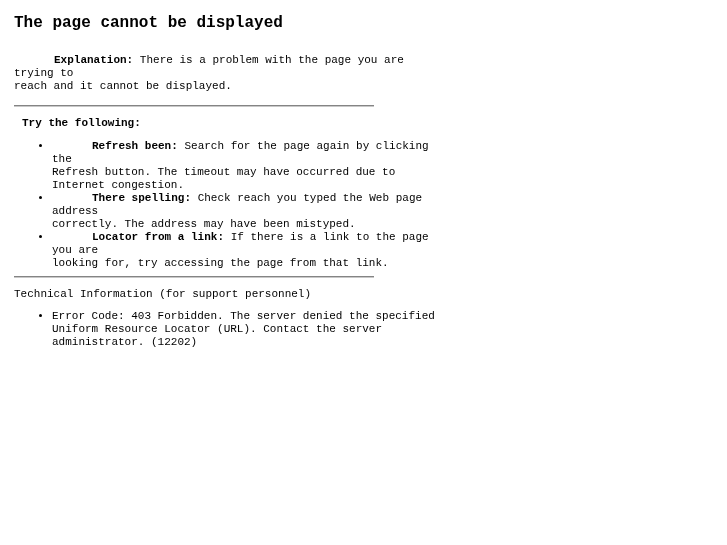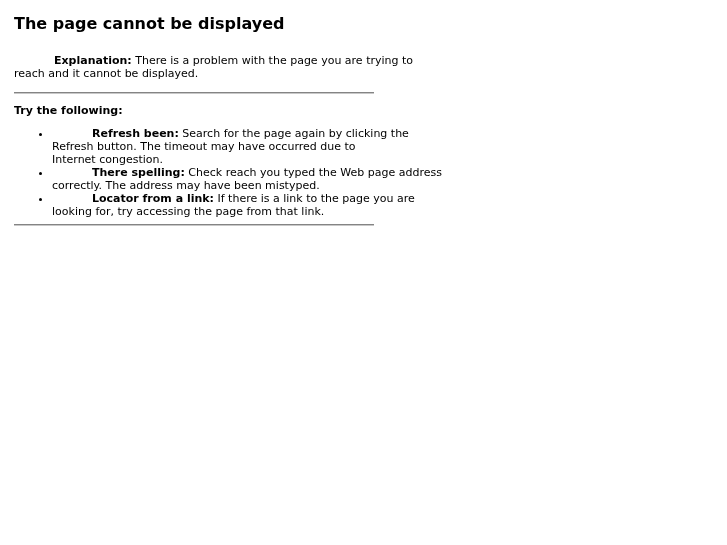--- a/index.html
+++ b/index.html
@@ -2,7 +2,7 @@
 <html><head>
 <meta charset="utf-8">
 <style>
-  * { box-sizing: border-box; }
+  * { box-sizing: border-box; font-family: Liberation Mono, monospace; }
   html, body {
     margin: 0;
     padding: 0;

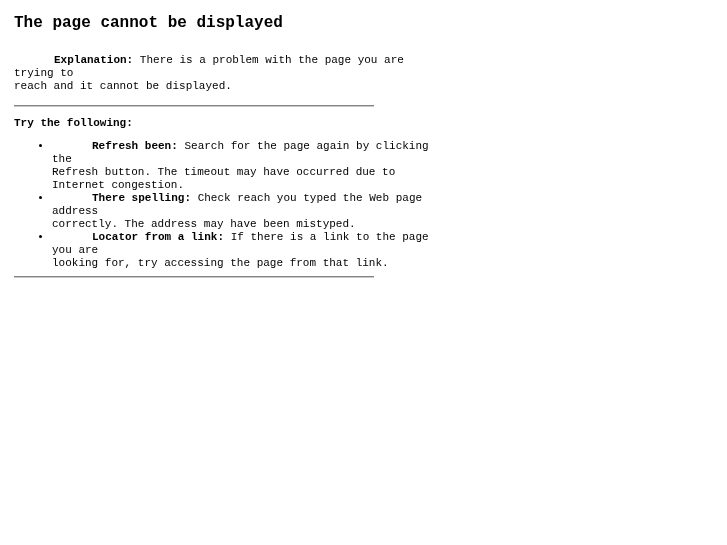--- a/index.html
+++ b/index.html
@@ -39,7 +39,7 @@
     margin: 12px 0 10px 0;
   }
   hr.rule2 { margin-top: 6px; }
-  .section-heading { font-weight: bold; margin: 0; }
+  .section-heading { font-weight: bold; margin: 8px; }
   .tech-heading { font-weight: normal; margin: 0; }
   ul.suggestions {
     margin: 10px 0 0 0;

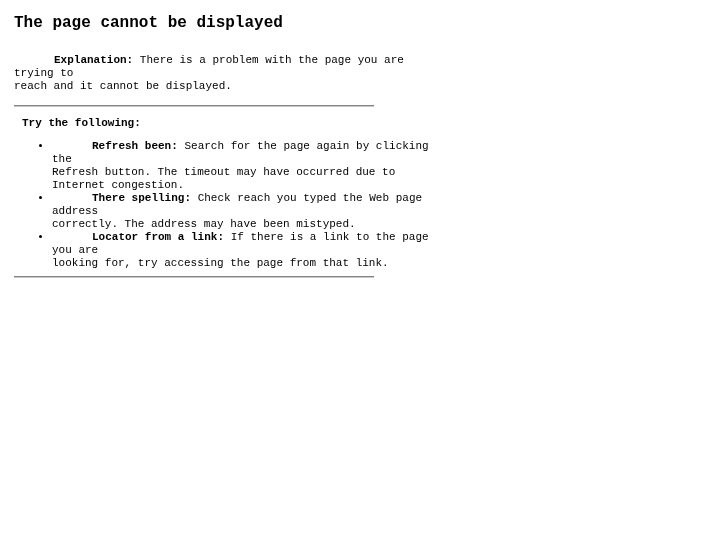--- a/index.html
+++ b/index.html
@@ -75,6 +75,7 @@
 
   <hr class="rule rule2">
 
+  <p class="tech-heading">Technical Information (for support personnel)</p>
 
 
 </div>

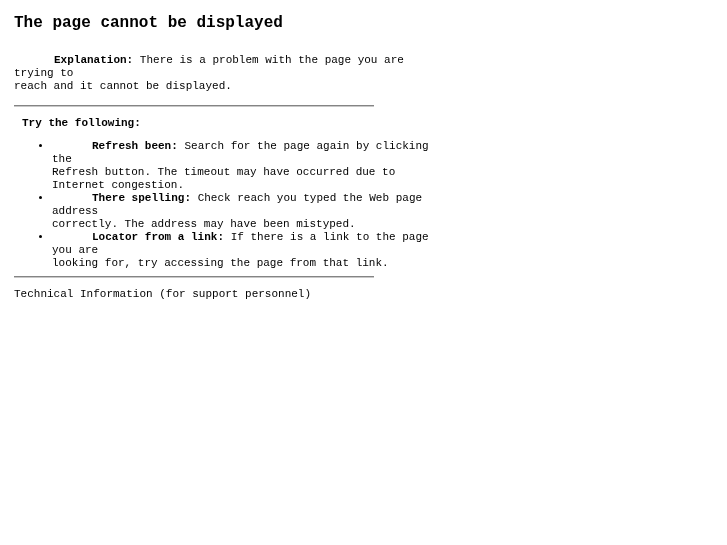--- a/index.html
+++ b/index.html
@@ -77,6 +77,11 @@
 
   <p class="tech-heading">Technical Information (for support personnel)</p>
 
+  <ul class="suggestions tech-list">
+    <li><span class="wrap">Error Code: 403 Forbidden. The server denied the specified
+Uniform Resource Locator (URL). Contact the server
+administrator. (12202)</span></li>
+  </ul>
 
 </div>
 

